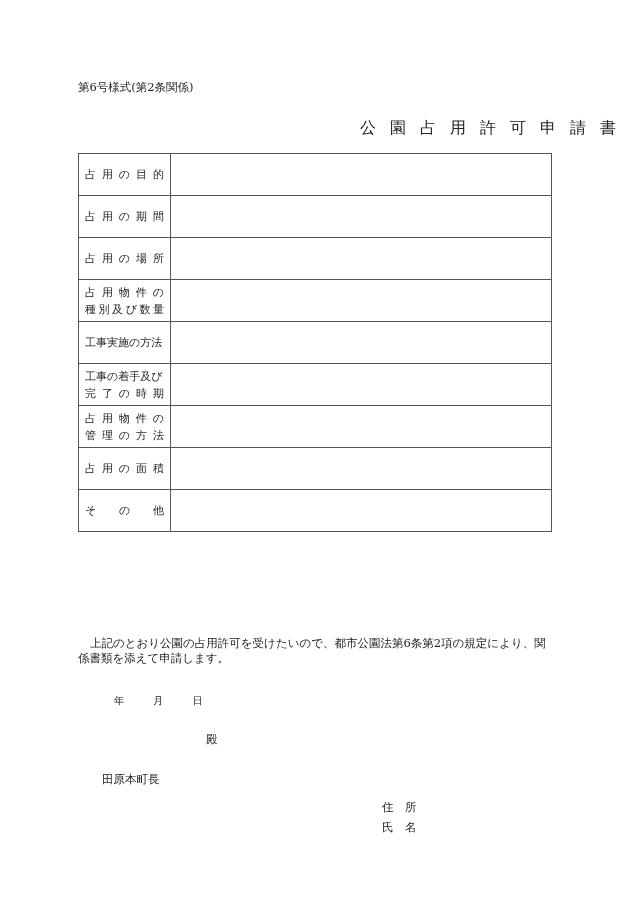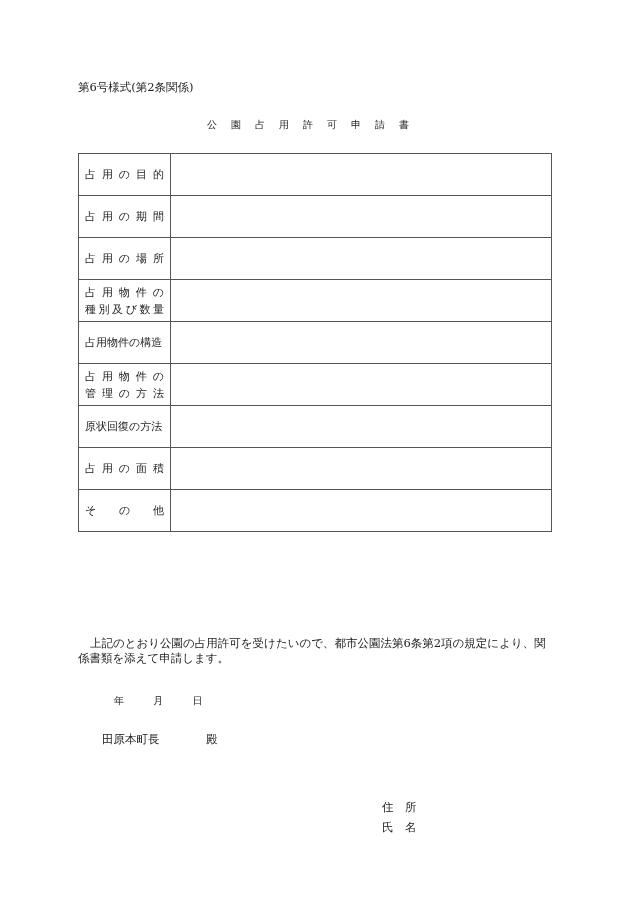--- a/index.html
+++ b/index.html
@@ -9,7 +9,7 @@
     color: #222;
   }
   .form-number { position: absolute; left: 78px; top: 80px; font-size: 11.5px; letter-spacing: 0px; }
-  .doc-title { position: absolute; left: 0; width: 630px; top: 118px; text-align: center; font-size: 10px; letter-spacing: 14px; box-sizing: border-box; }
+  .doc-title { position: absolute; left: 0; width: 630px; top: 118px; text-align: right; font-size: 16px; letter-spacing: 14px; box-sizing: border-box; }
   table.app-table {
     position: absolute; left: 78px; top: 153px; width: 474px;
     border-collapse: collapse; table-layout: fixed;

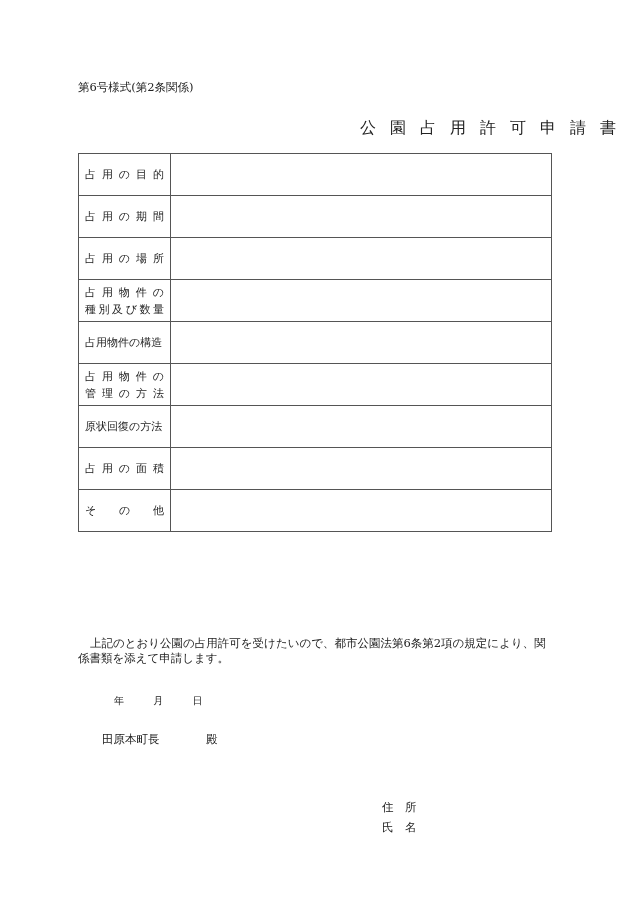--- a/index.html
+++ b/index.html
@@ -98,7 +98,7 @@
       <tr>
         <td class="label">
           <div class="lbl-line lbl-tight">
-            <span>占用物件の構造</span>
+            <span>工事実施の方法</span>
           </div>
         </td>
         <td></td>

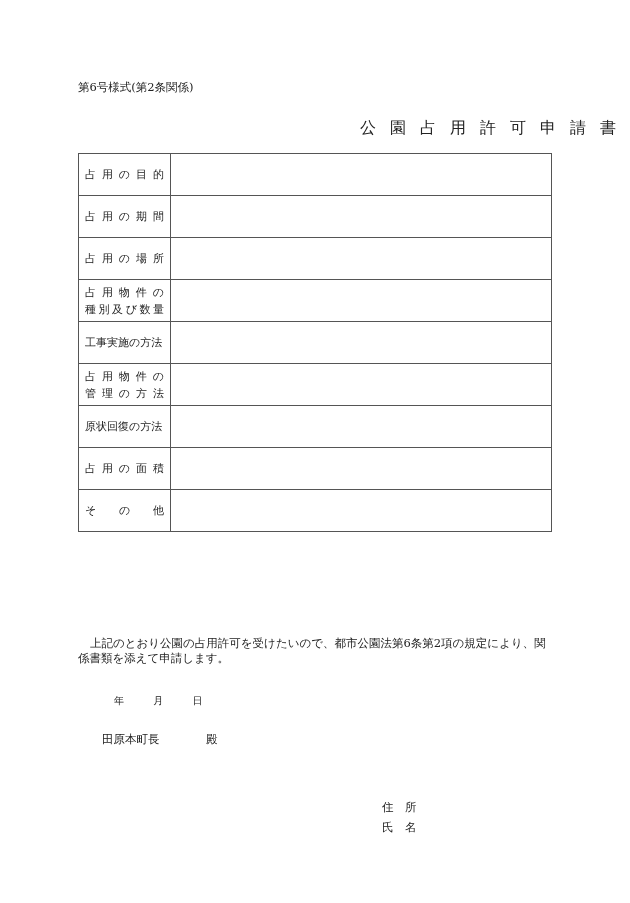--- a/index.html
+++ b/index.html
@@ -105,6 +105,21 @@
       </tr>
       <tr>
         <td class="label">
+          <div class="lbl-line lbl-tight">
+            <span>工事の着手及び</span>
+          </div>
+          <div class="lbl-line">
+            <span>完</span>
+            <span>了</span>
+            <span>の</span>
+            <span>時</span>
+            <span>期</span>
+          </div>
+        </td>
+        <td></td>
+      </tr>
+      <tr>
+        <td class="label">
           <div class="lbl-line">
             <span>占</span>
             <span>用</span>

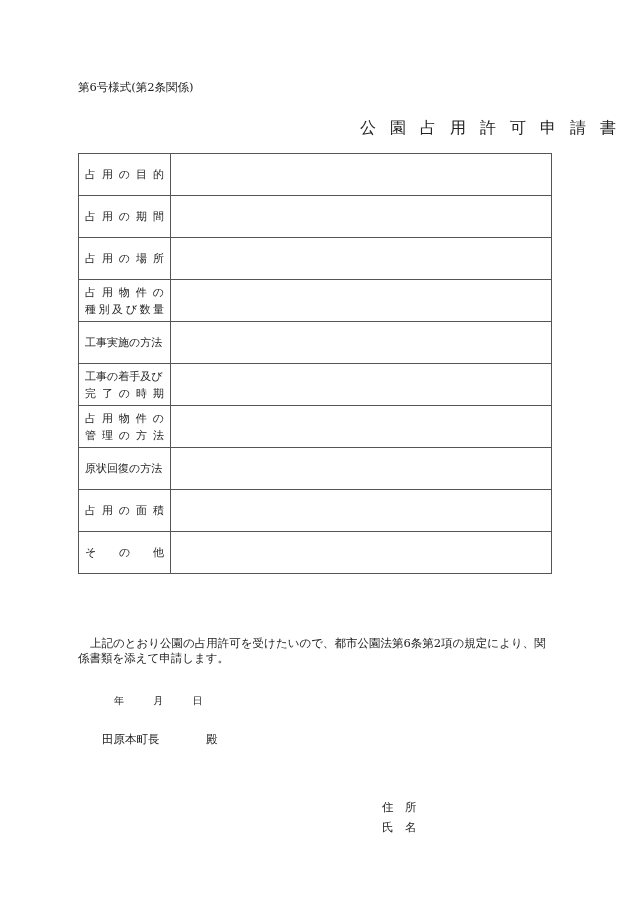--- a/index.html
+++ b/index.html
@@ -139,14 +139,6 @@
       </tr>
       <tr>
         <td class="label">
-          <div class="lbl-line lbl-tight">
-            <span>原状回復の方法</span>
-          </div>
-        </td>
-        <td></td>
-      </tr>
-      <tr>
-        <td class="label">
           <div class="lbl-line">
             <span>占</span>
             <span>用</span>

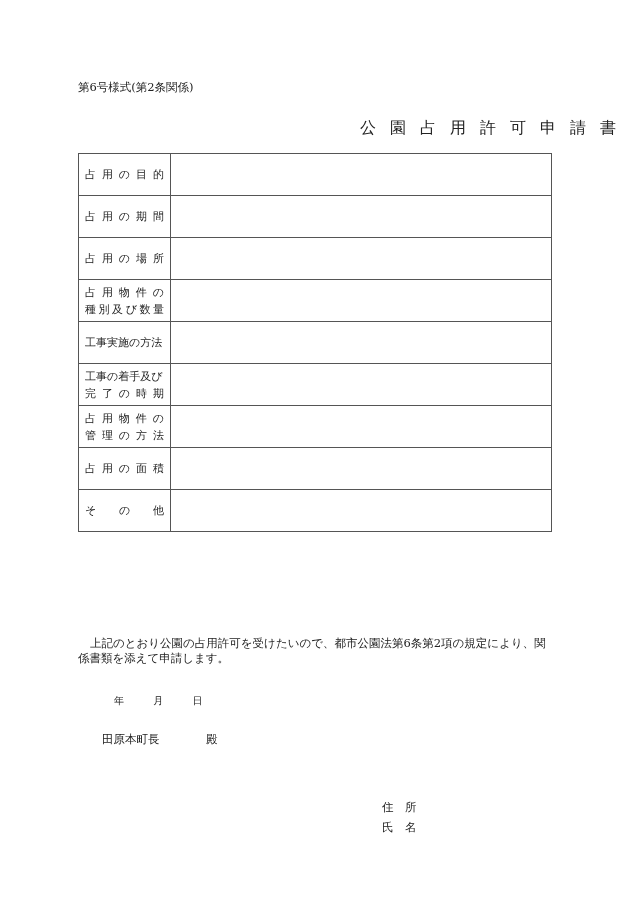--- a/index.html
+++ b/index.html
@@ -27,7 +27,7 @@
   }
   .date-line { position: absolute; top: 694px; left: 114px; font-size: 10px; }
   .date-line span { display: inline-block; }
-  .addressee { position: absolute; top: 732px; left: 102px; font-size: 11.5px; }
+  .addressee { position: absolute; top: 772px; left: 102px; font-size: 11.5px; }
   .honorific { position: absolute; top: 732px; left: 206px; font-size: 11.5px; }
   .applicant { position: absolute; left: 382px; font-size: 11.5px; margin-top: 32px; }
 </style>

